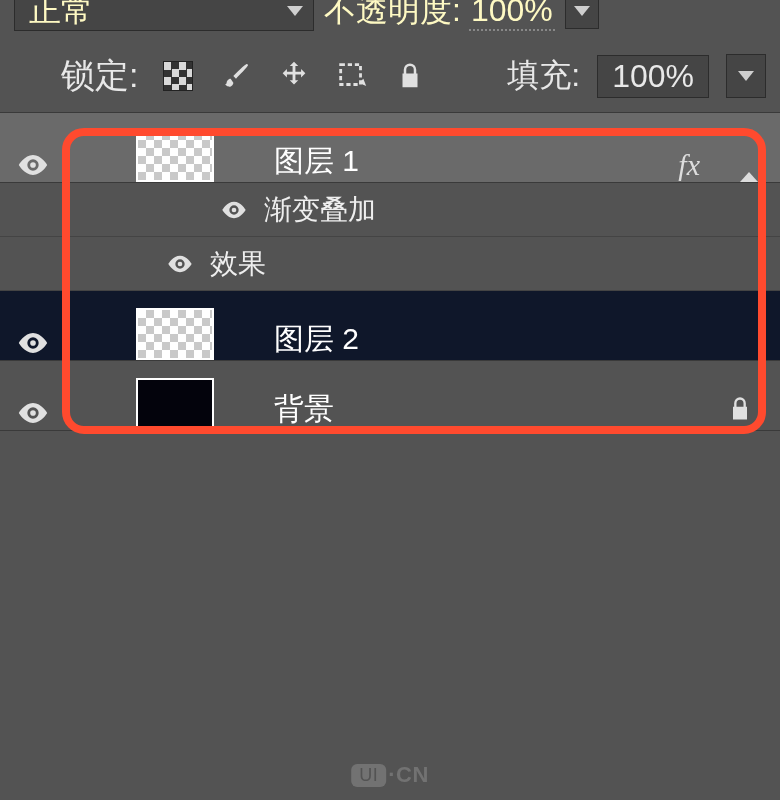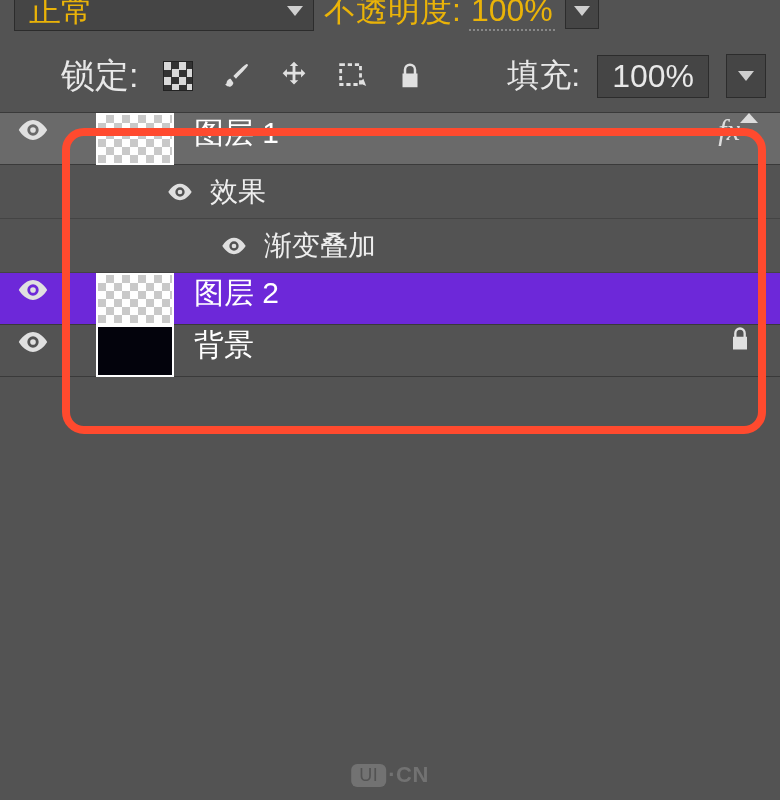--- a/index.html
+++ b/index.html
@@ -21,7 +21,7 @@
     gap: 10px;
     padding: 0 14px 6px 14px;
     height: 42px;
-    color: #eab308;
+    color: #fef9c3;
     font-size: 32px;
   }
   .blend-dropdown {

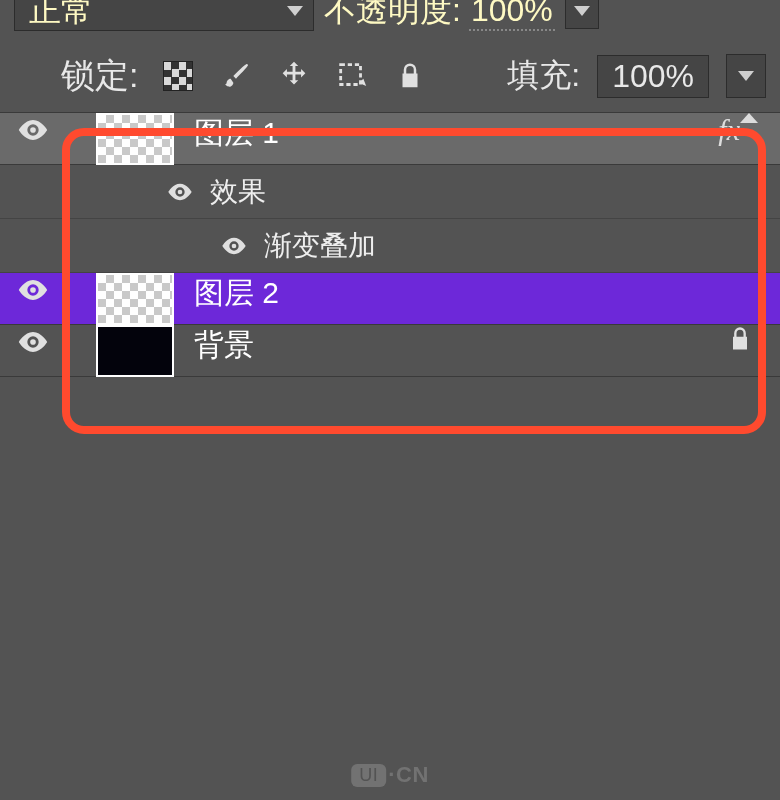--- a/index.html
+++ b/index.html
@@ -108,10 +108,11 @@
   .layers { border-top: 1px solid #3a3a3a; }
   .layer-row {
     display: flex;
-    align-items: flex-start;
-    height: 52px;
+    align-items: flex-end;
+    height: 70px;
     border-bottom: 1px solid #3a3a3a;
     font-size: 30px;
+    gap: 40px;
   }
   .layer-row.selected { background: #6a6a6a; }
   .eye-cell {

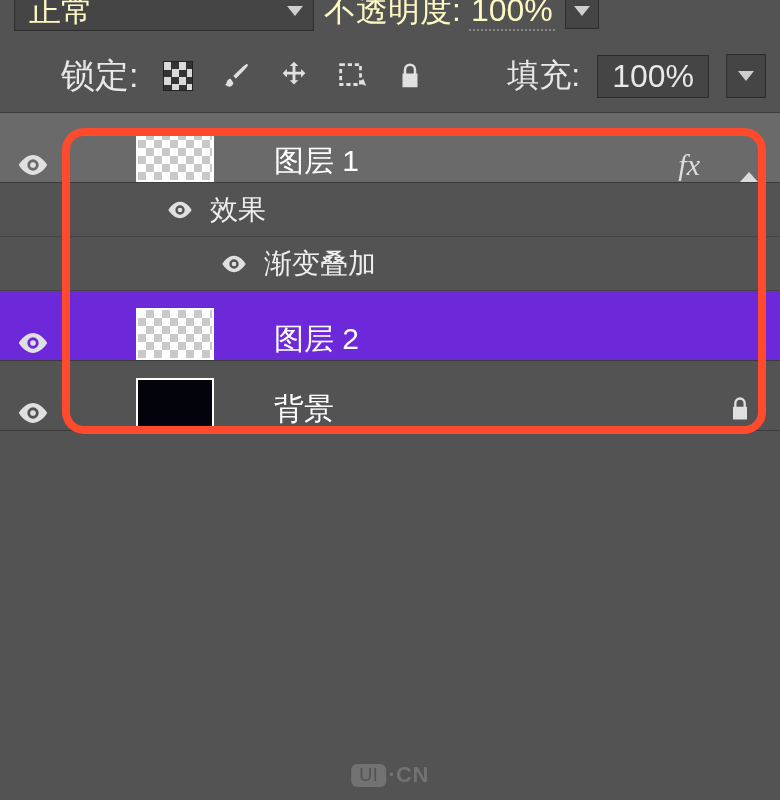--- a/index.html
+++ b/index.html
@@ -258,19 +258,19 @@
     </div>
 
     <div class="effect-row">
+      <div class="effect-indent2">
+        <svg width="28" height="28" viewBox="0 0 24 24">
+            <path fill="#e0e0e0" d="M12 5C6 5 2 12 2 12s4 7 10 7 10-7 10-7-4-7-10-7zm0 11a4 4 0 110-8 4 4 0 010 8zm0-6a2 2 0 100 4 2 2 0 000-4z"></path>
+          </svg>
+        <span>渐变叠加</span>
+      </div>
+    </div>
+    <div class="effect-row">
       <div class="effect-indent1">
         <svg width="28" height="28" viewBox="0 0 24 24">
             <path fill="#e0e0e0" d="M12 5C6 5 2 12 2 12s4 7 10 7 10-7 10-7-4-7-10-7zm0 11a4 4 0 110-8 4 4 0 010 8zm0-6a2 2 0 100 4 2 2 0 000-4z"></path>
           </svg>
         <span>效果</span>
-      </div>
-    </div>
-    <div class="effect-row">
-      <div class="effect-indent2">
-        <svg width="28" height="28" viewBox="0 0 24 24">
-            <path fill="#e0e0e0" d="M12 5C6 5 2 12 2 12s4 7 10 7 10-7 10-7-4-7-10-7zm0 11a4 4 0 110-8 4 4 0 010 8zm0-6a2 2 0 100 4 2 2 0 000-4z"></path>
-          </svg>
-        <span>渐变叠加</span>
       </div>
     </div>
 

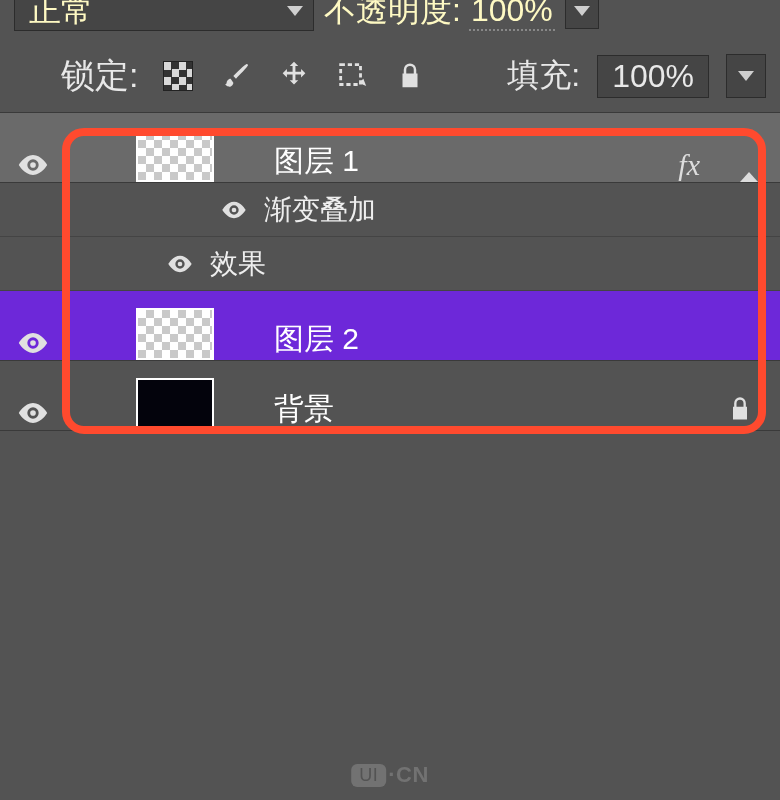--- a/index.html
+++ b/index.html
@@ -274,7 +274,7 @@
       </div>
     </div>
 
-    <div class="layer-row" style="background:#6d28d9">
+    <div class="layer-row" style="background:#0f172a">
       <div class="eye-cell">
         <svg width="34" height="34" viewBox="0 0 24 24">
             <path fill="#e0e0e0" d="M12 5C6 5 2 12 2 12s4 7 10 7 10-7 10-7-4-7-10-7zm0 11a4 4 0 110-8 4 4 0 010 8zm0-6a2 2 0 100 4 2 2 0 000-4z"></path>

